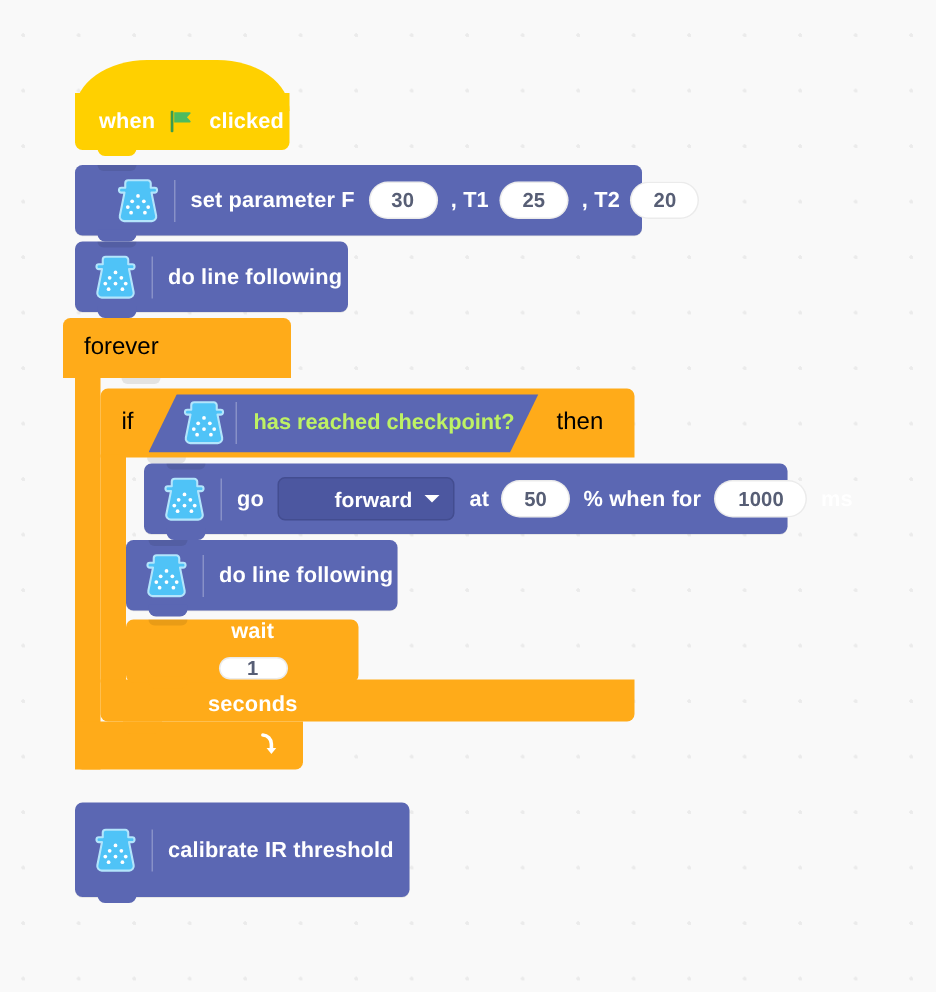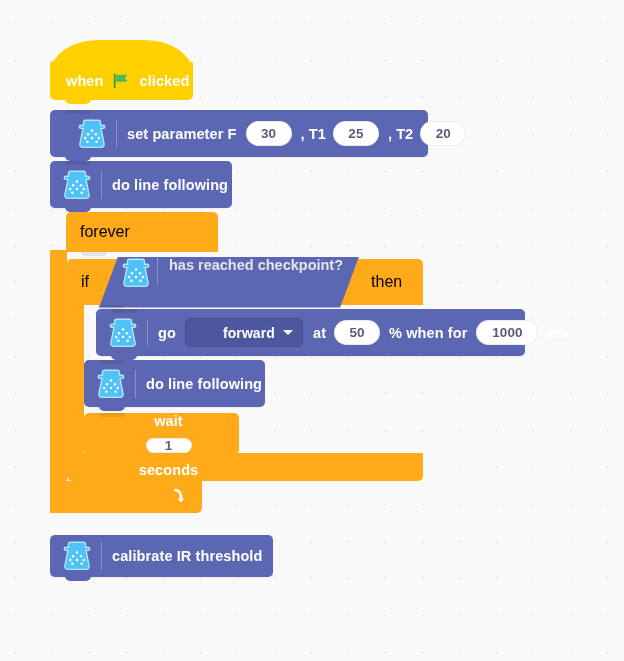--- a/index.html
+++ b/index.html
@@ -254,7 +254,7 @@
     <span class="txt">do line following</span>
   </div>
 
-  <div class="c-top rt" style="left:66px; top:212px; width:152px; height:40px;">
+  <div class="c-top rt" style="left:42px; top:212px; width:152px; height:40px;">
     <span class="txt forever-label">forever</span>
   </div>
   <div class="inner-notch" style="left:81px; top:252px;"></div>

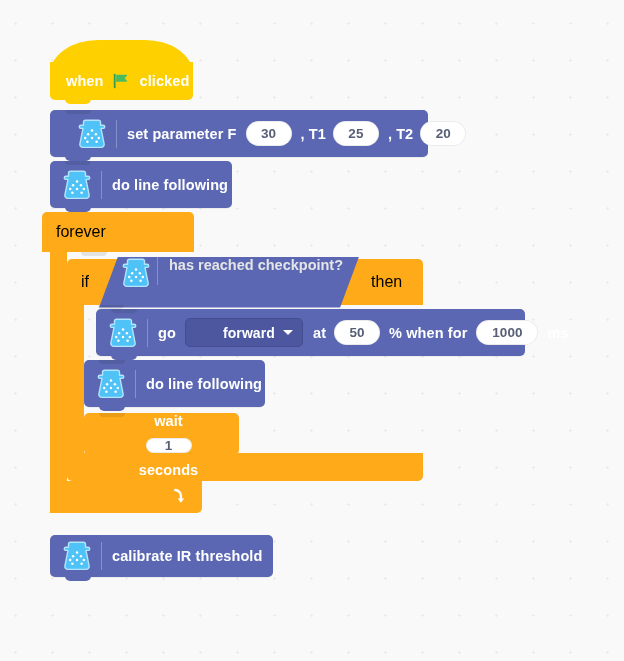--- a/index.html
+++ b/index.html
@@ -151,10 +151,10 @@
     background: #5b67b3;
     height: 39px;
     display: inline-flex;
-    align-items: flex-start;
-    padding: 0 16px 12px 4px;
+    align-items: center;
+    padding: 0 16px 0 4px;
     clip-path: polygon(19px 0, 100% 0, calc(100% - 19px) 100%, 0 100%);
-    color: #e5e5e5;
+    color: #bef264;
     font-size: 14.5px;
     font-weight: bold;
   }

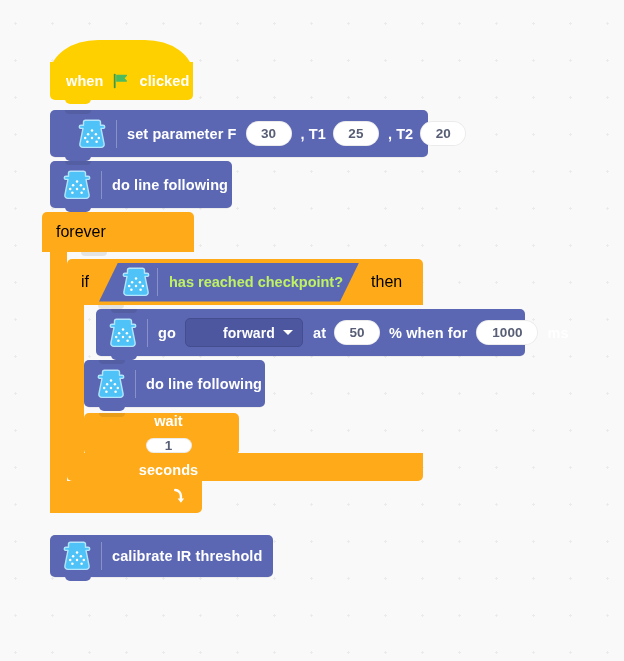--- a/index.html
+++ b/index.html
@@ -349,7 +349,7 @@
     <span class="txt">seconds</span>
   </div>
 
-  <div class="blk stack-blk notch-bottom" style="left:50px; top:535px; width:223px; height:42px; padding-left:12px;">
+  <div class="blk stack-blk notch-bottom" style="left:50px; top:535px; width:223px; height:63px; padding-left:12px;">
     <svg class="robot-icon" viewBox="0 0 30 32">
       <path d="M8.5 2.2 h13 a2 2 0 0 1 2 2 v3 h2.6 a1.6 1.6 0 0 1 0 3.2 h-2.1 l3.1 15.4 a3 3 0 0 1 -2.95 3.6 h-18.3 a3 3 0 0 1 -2.95 -3.6 l3.1 -15.4 h-2.1 a1.6 1.6 0 0 1 0 -3.2 h2.6 v-3 a2 2 0 0 1 2 -2 z" fill="#4fc3f7" stroke="#b3e5fc" stroke-width="1.4" stroke-linejoin="round"></path>
       <g fill="#ffffff">

